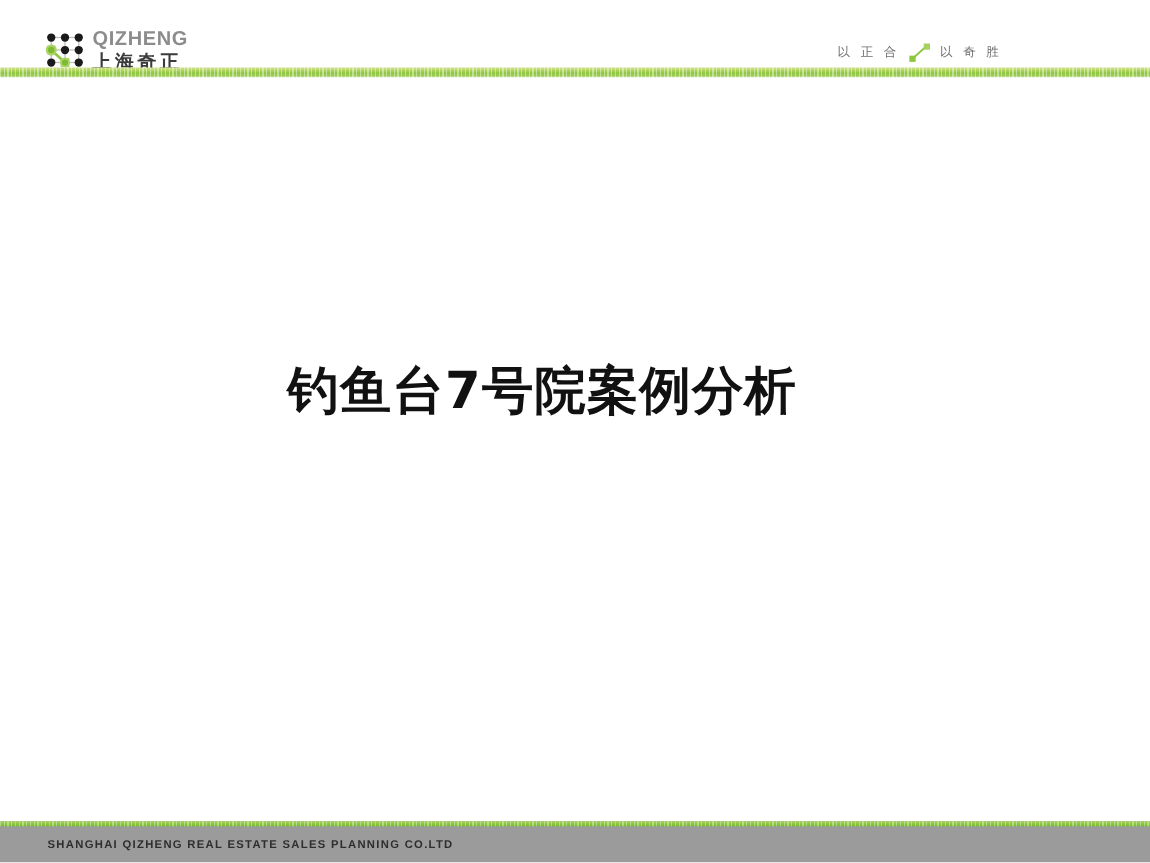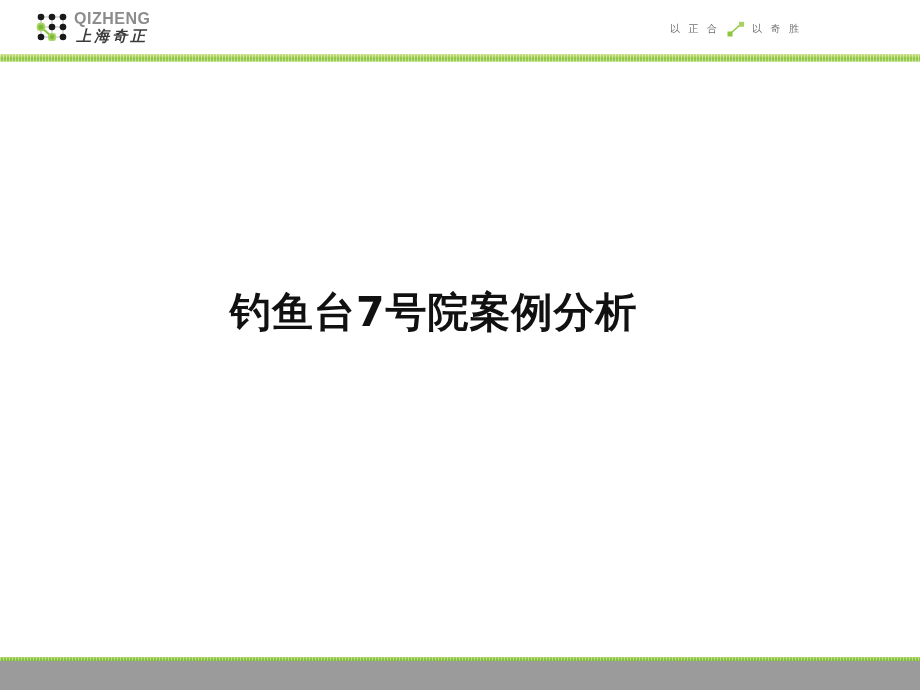--- a/index.html
+++ b/index.html
@@ -27,12 +27,11 @@
   
   .header {
     position: absolute;
-    top: 0;
+    top: 13px;
     left: 0;
     width: 828px;
     height: 54px;
     background: #ffffff;
-    text-align: center;
   }
 
   

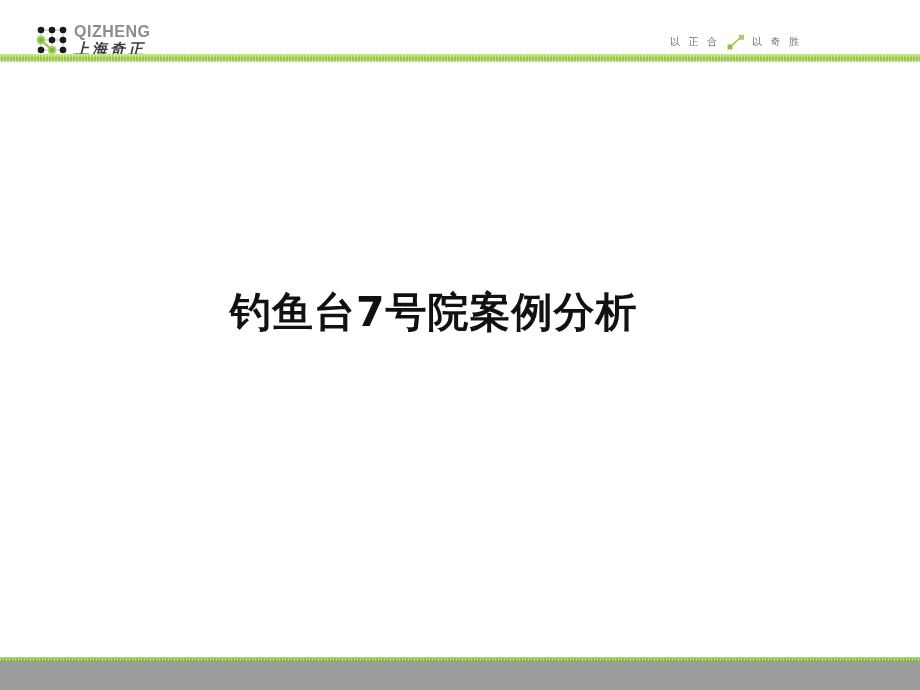--- a/index.html
+++ b/index.html
@@ -73,7 +73,6 @@
     letter-spacing: 3px;
     color: #3b3b3b;
     font-family: "DejaVu Sans", "Liberation Sans", sans-serif;
-    font-style: italic;
   }
 
   

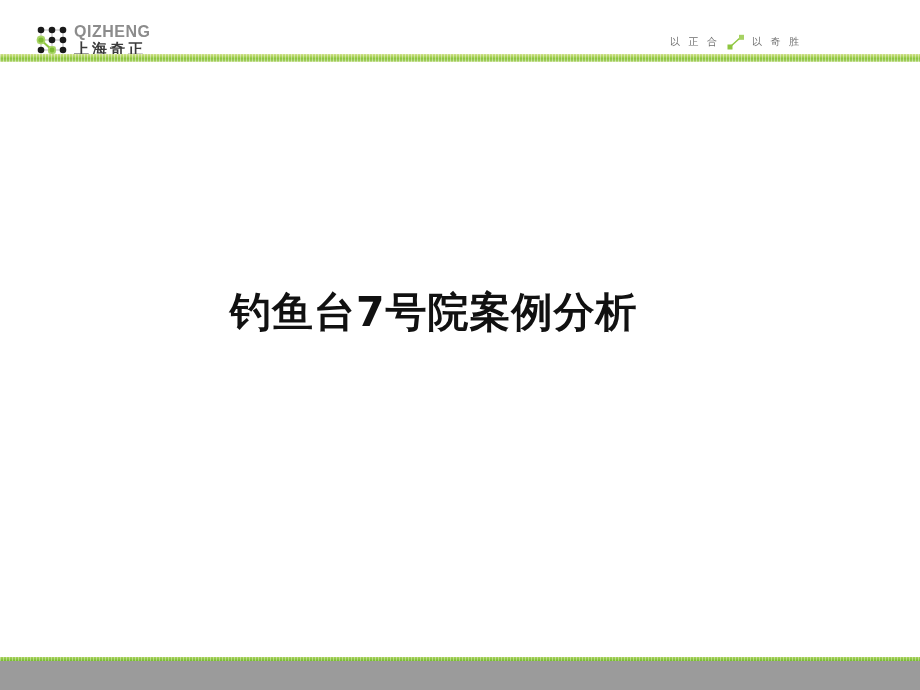--- a/index.html
+++ b/index.html
@@ -255,6 +255,7 @@
 
   <div class="footer">
     <div class="footer-rule"></div>
+    <div class="footer-text">SHANGHAI QIZHENG REAL ESTATE SALES PLANNING CO.LTD</div>
   </div>
 
 </div>

